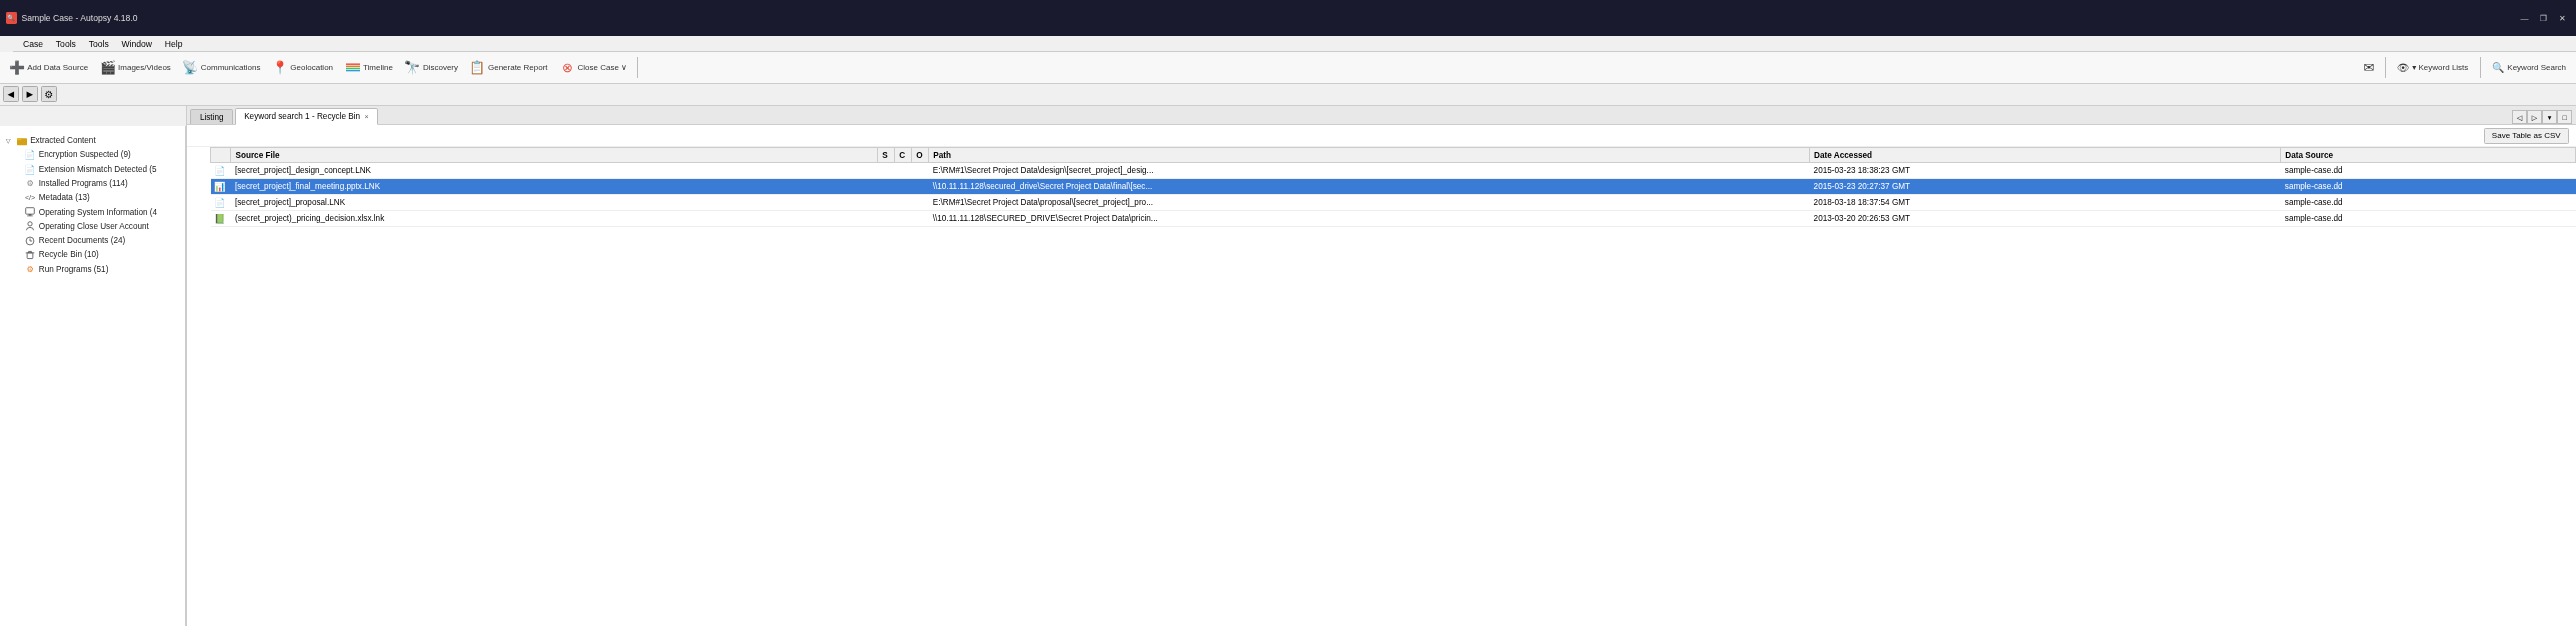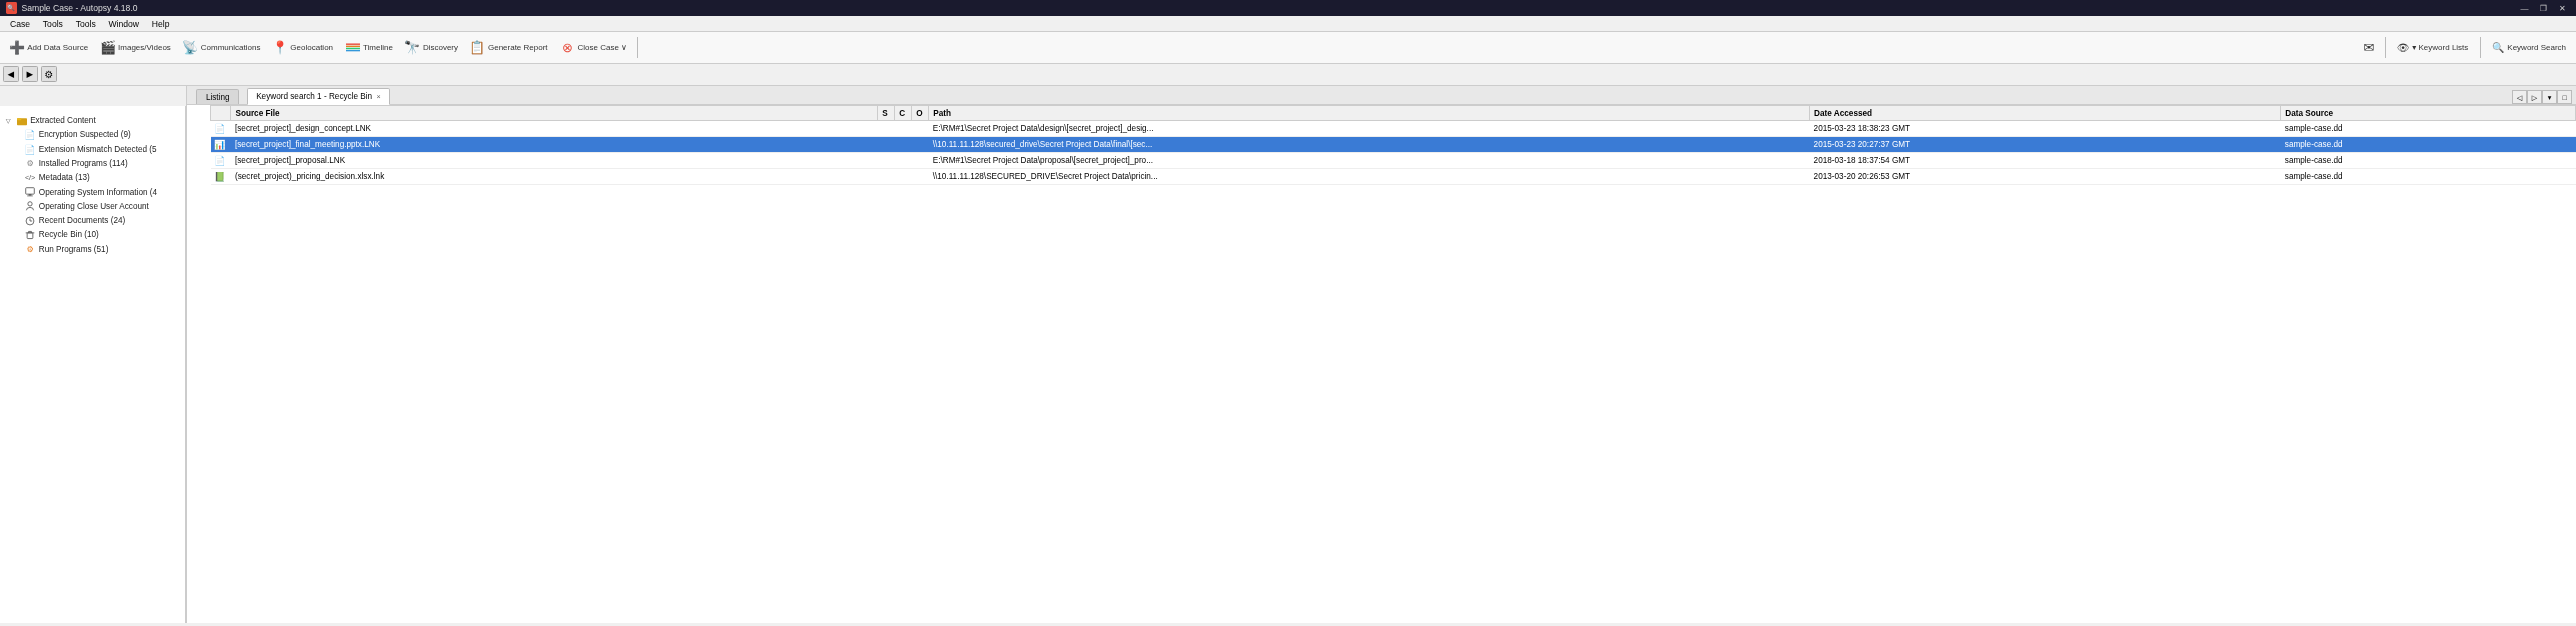--- a/index.html
+++ b/index.html
@@ -13,7 +13,7 @@
       align-items: center;
       justify-content: space-between;
       padding: 2.9px 5.7px;
-      height: 16px;
+      height: 36px;
     }
     .title-bar-left { display: flex; align-items: center; gap: 4.3px; }
     .title-bar-icon { width: 11.5px; height: 11.5px; background: #e74c3c; border-radius: 1.4px; display: flex; align-items: center; justify-content: center; font-size: 6.4px; color: white; }

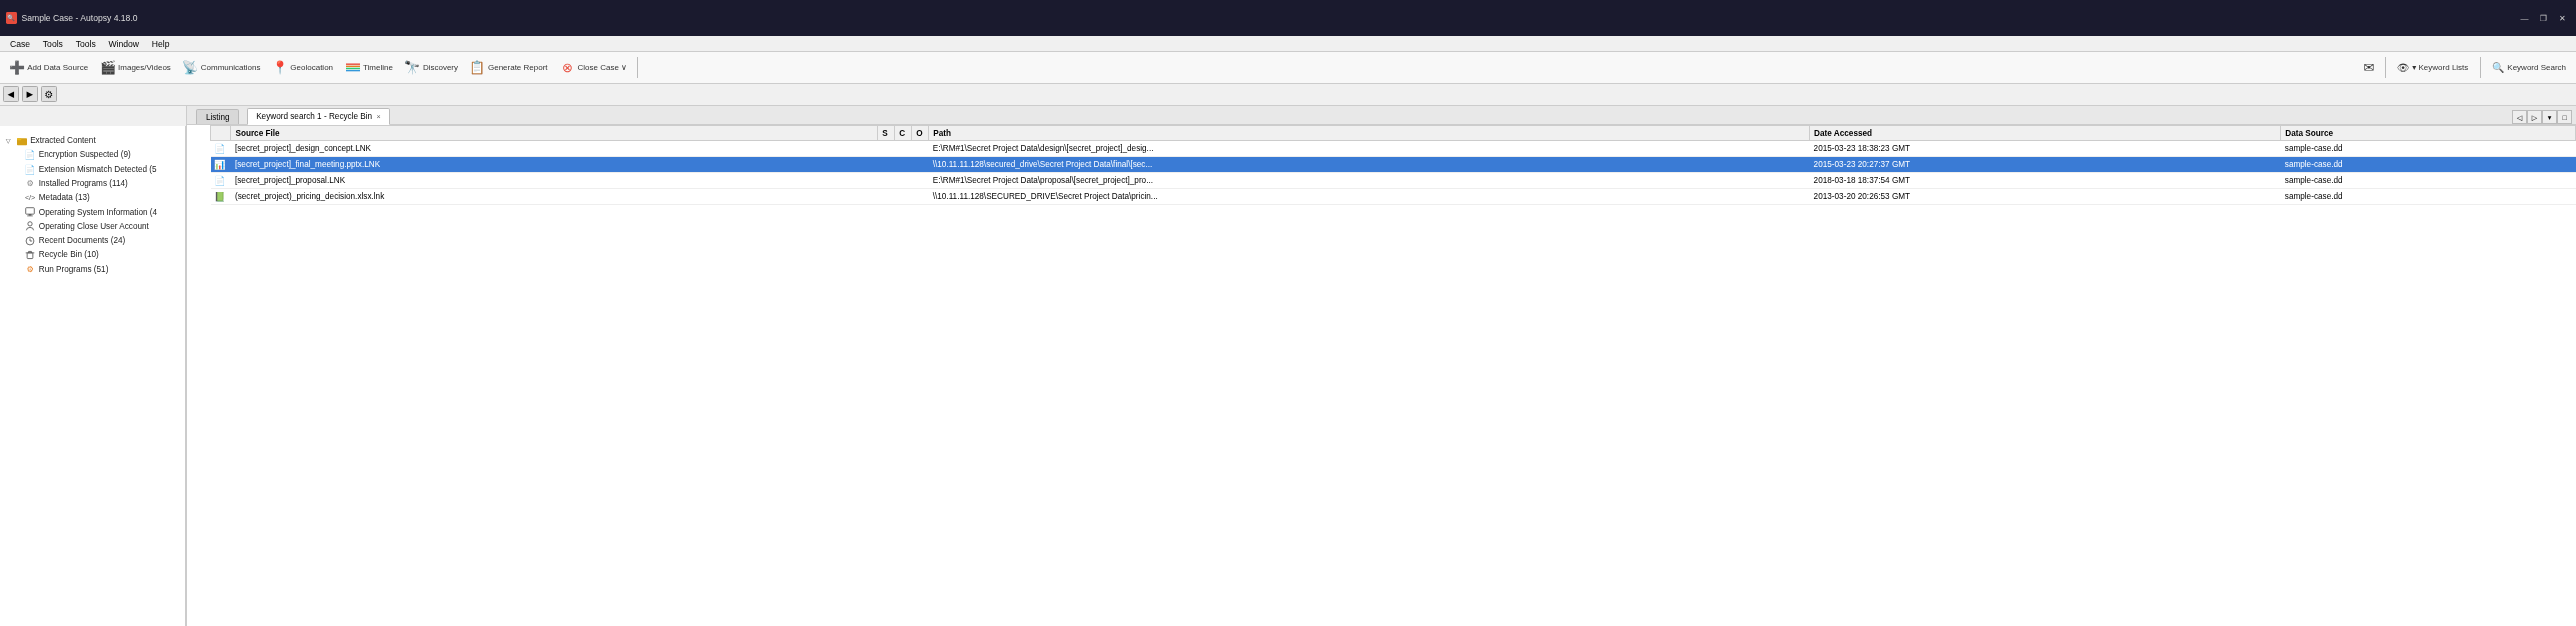--- a/index.html
+++ b/index.html
@@ -30,6 +30,7 @@
       padding: 1.4px 4.3px;
       height: 16px;
       gap: 1.4px;
+      margin-left: 13px;
     }
     .menu-item { padding: 1.4px 5.7px; font-size: 8.6px; cursor: pointer; border-radius: 1.4px; }
 

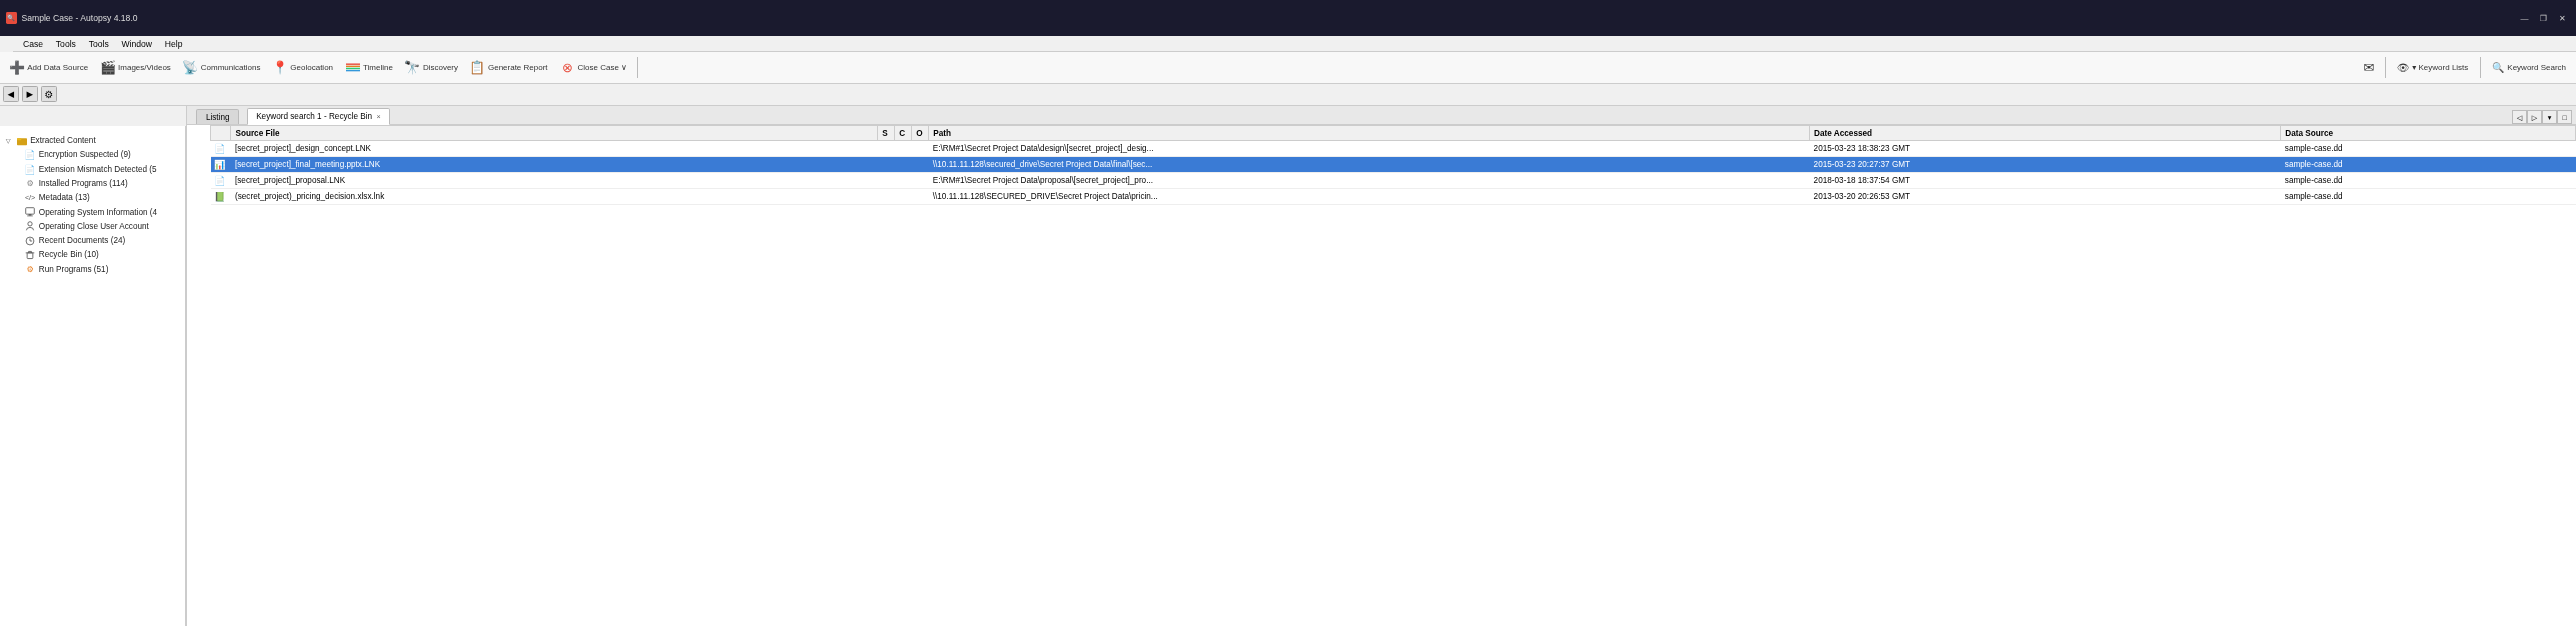--- a/index.html
+++ b/index.html
@@ -120,7 +120,7 @@
       cursor: pointer;
       font-size: 8.2px;
       border-radius: 2.1px 2.1px 0 0;
-      display: flex; align-items: center; gap: 4.3px; margin-left: 6px;
+      display: flex; align-items: center; gap: 4.3px;
     }
     .tab.active { background: white; border-bottom: 0.7px solid white; margin-bottom: -0.7px; z-index: 1; text-align: right; }
     .tab-close { font-size: 7.2px; color: #666; cursor: pointer; }

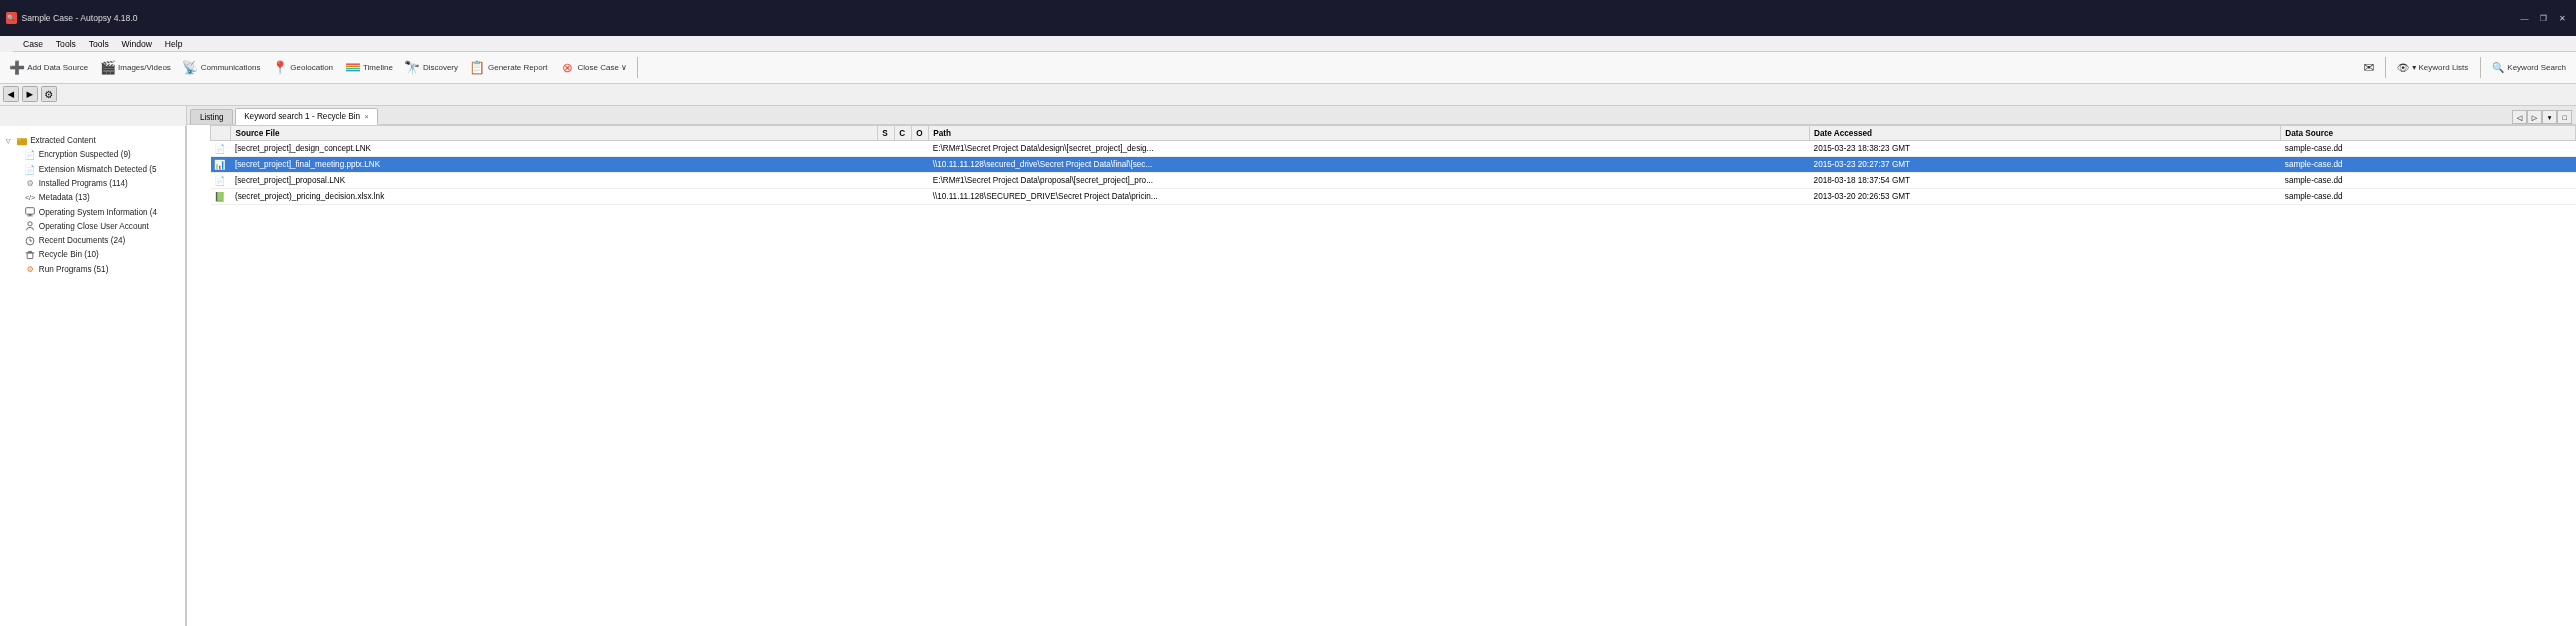--- a/index.html
+++ b/index.html
@@ -442,6 +442,9 @@
 
 
 
+    <div class="table-toolbar">
+      <button class="save-csv-btn">Save Table as CSV</button>
+    </div>
 
     <div class="table-container">
       <table>

